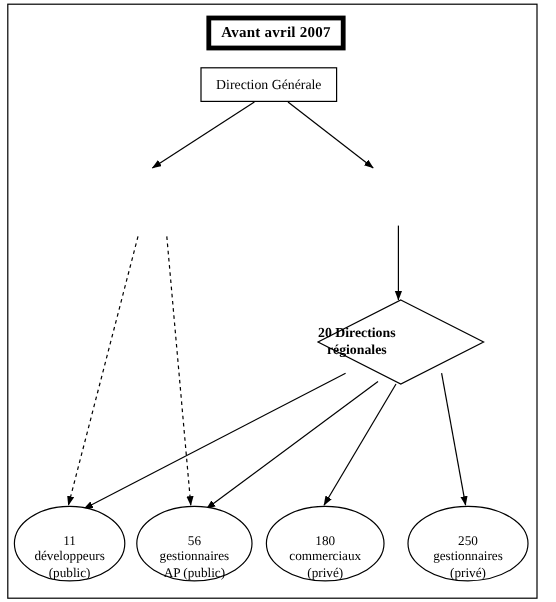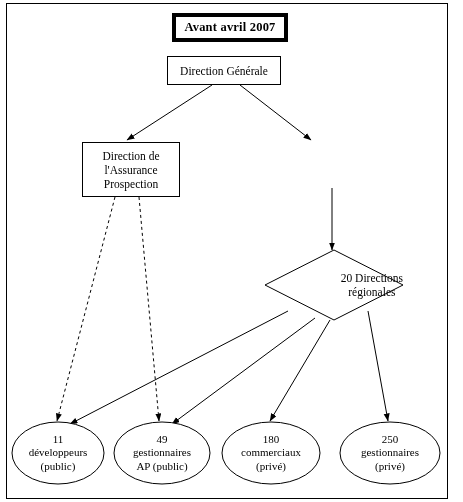--- a/index.html
+++ b/index.html
@@ -66,11 +66,6 @@
     <span class="lbl">Direction Générale</span>
   </div>
 
-  <div class="node boxnode" style="left:82px;top:142px;width:98px;height:55px;">
-    <span class="lbl">Direction de
-l'Assurance
-Prospection</span>
-  </div>
 
 
   <div class="diamond-wrap">

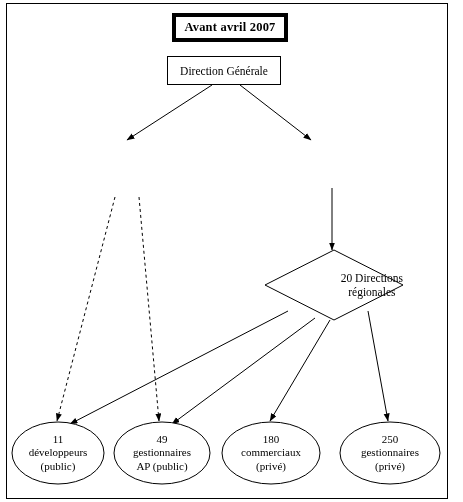--- a/index.html
+++ b/index.html
@@ -14,7 +14,7 @@
   .lbl{font-size:11.5px;line-height:14px;white-space:pre-line;}
   .lbl-sm{font-size:11px;line-height:13.5px;white-space:pre-line;}
   .diamond-wrap{position:absolute;left:265px;top:250px;width:138px;height:70px;}
-  .diamond-text{position:absolute;left:0;top:0;width:138px;height:70px;display:flex;align-items:center;justify-content:flex-end;text-align:center;}
+  .diamond-text{position:absolute;left:0;top:0;width:138px;height:70px;display:flex;align-items:center;justify-content:flex-start;text-align:center;font-weight:bold;}
   .ellipse-wrap{position:absolute;}
   .ellipse-text{position:absolute;left:0;top:0;width:100%;height:100%;display:flex;align-items:center;justify-content:center;text-align:center;}
 </style>

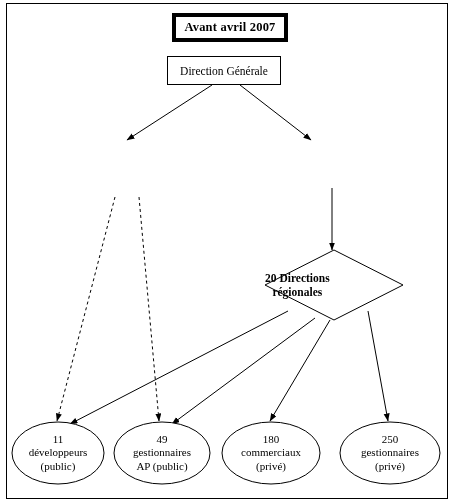--- a/index.html
+++ b/index.html
@@ -16,7 +16,7 @@
   .diamond-wrap{position:absolute;left:265px;top:250px;width:138px;height:70px;}
   .diamond-text{position:absolute;left:0;top:0;width:138px;height:70px;display:flex;align-items:center;justify-content:flex-start;text-align:center;font-weight:bold;}
   .ellipse-wrap{position:absolute;}
-  .ellipse-text{position:absolute;left:0;top:0;width:100%;height:100%;display:flex;align-items:center;justify-content:center;text-align:center;}
+  .ellipse-text{position:absolute;left:0;top:12px;width:100%;height:100%;display:flex;align-items:center;justify-content:center;text-align:center;}
 </style>
 </head>
 <body>

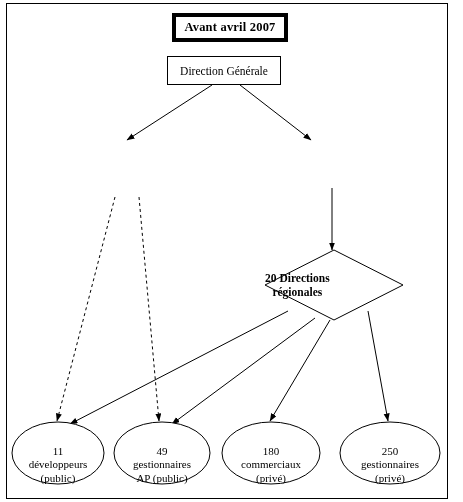--- a/index.html
+++ b/index.html
@@ -85,7 +85,7 @@
 
   <div class="ellipse-wrap" style="left:114px;top:422px;width:96px;height:62px;">
     <div class="ellipse-text">
-      <span class="lbl-sm">49
+      <span class="lbl-sm">56
 gestionnaires
 AP (public)</span>
     </div>

